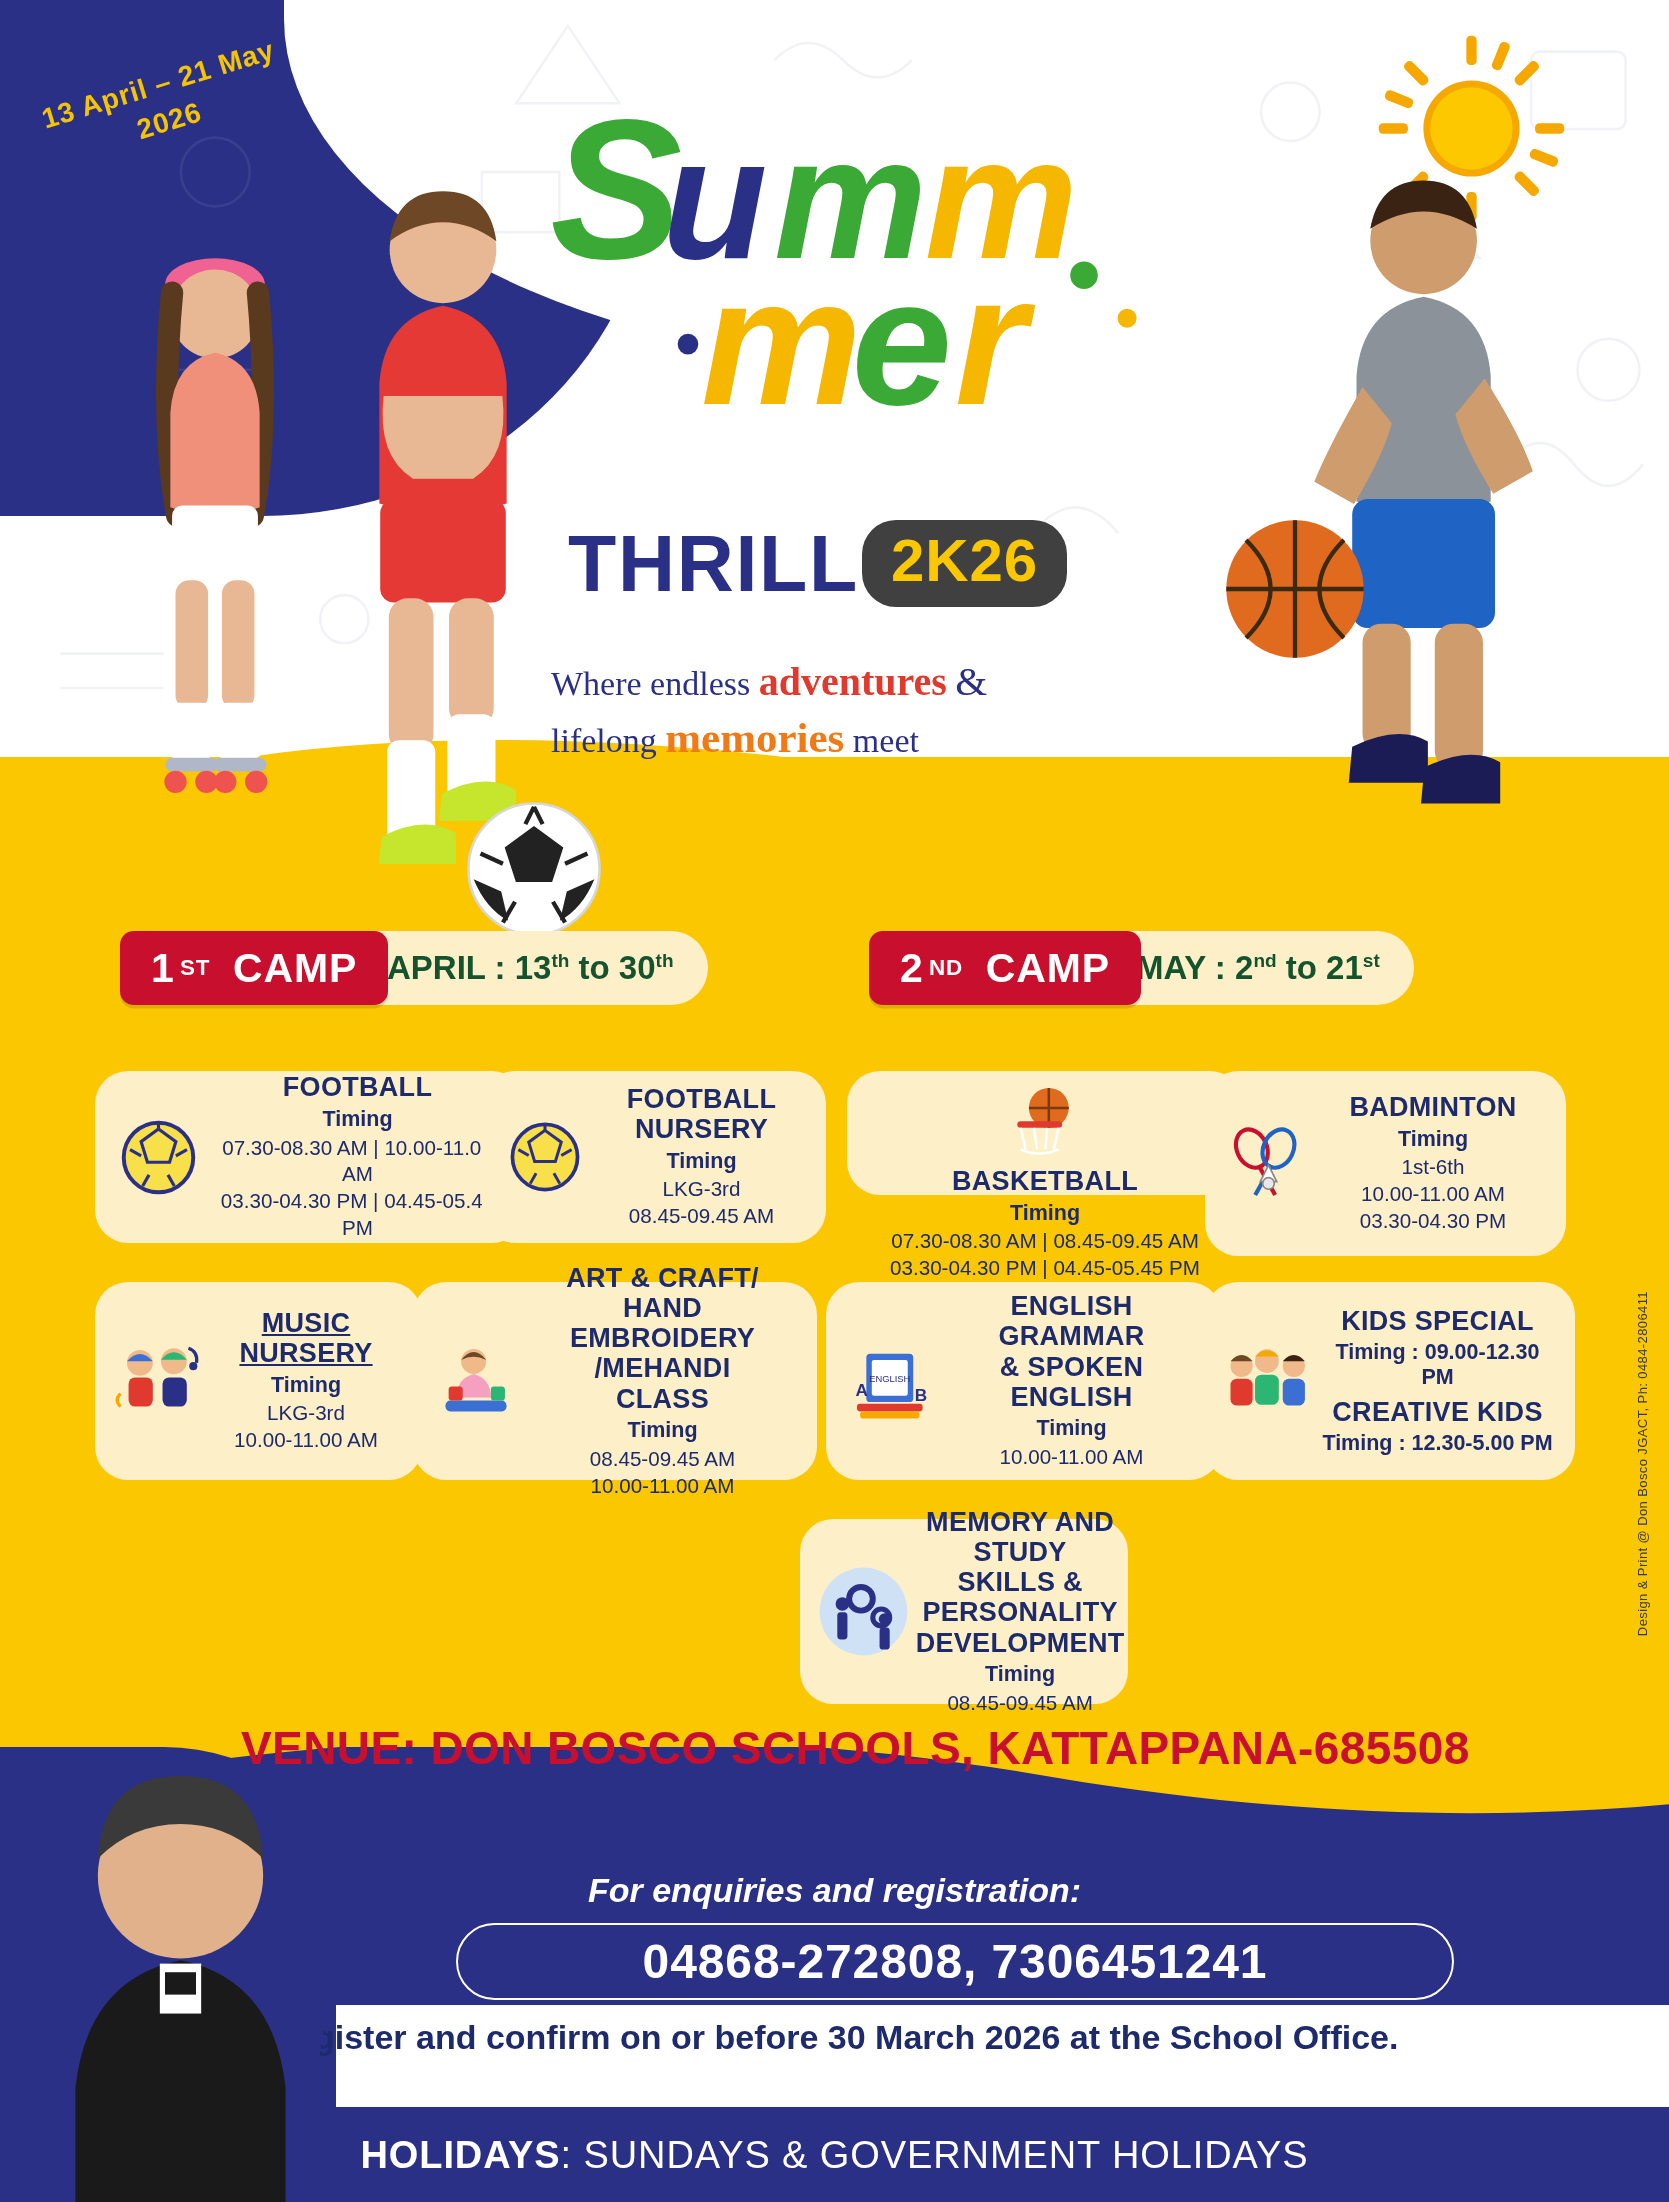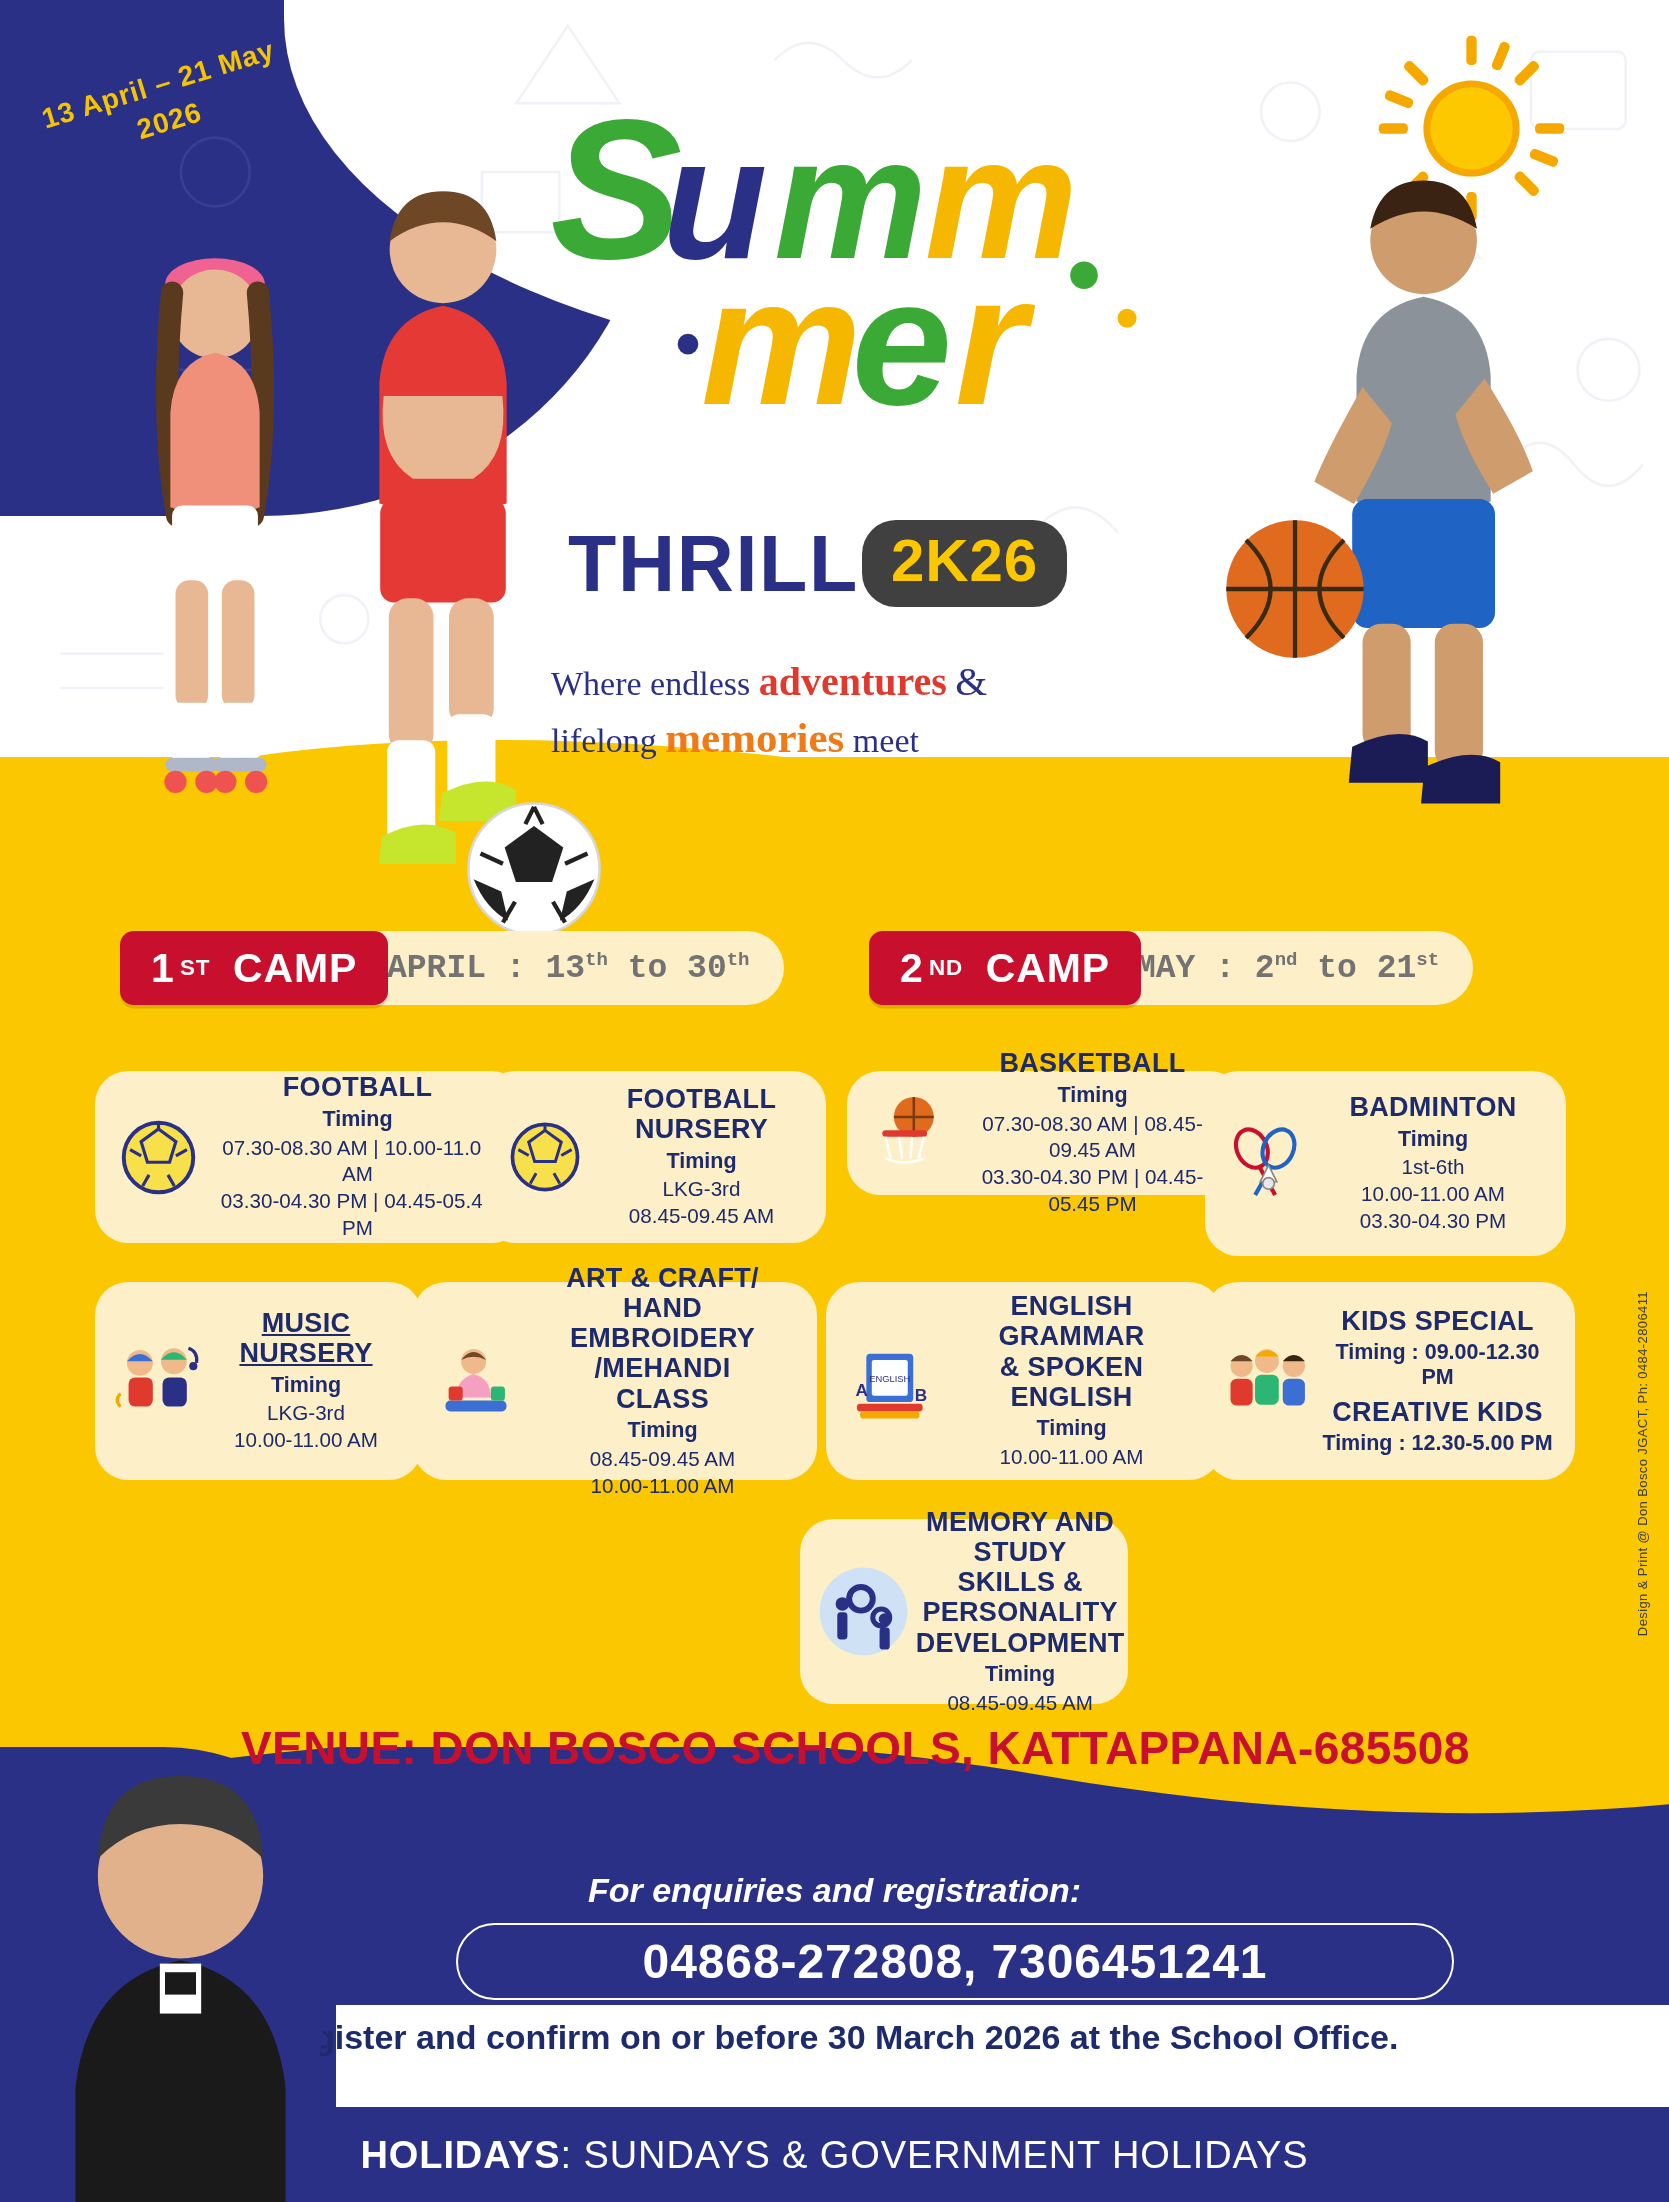--- a/index.html
+++ b/index.html
@@ -121,7 +121,7 @@
   }
   .camp-tag sup { font-size:22.4px; }
   .camp-dates {
-    color:#737373; font-size:33px; font-weight:bold; white-space:nowrap;font-family:Liberation Mono, monospace;
+    color:#14532d; font-size:33px; font-weight:bold; white-space:nowrap;
   }
   .camp-dates sup { font-size:19px; }
 

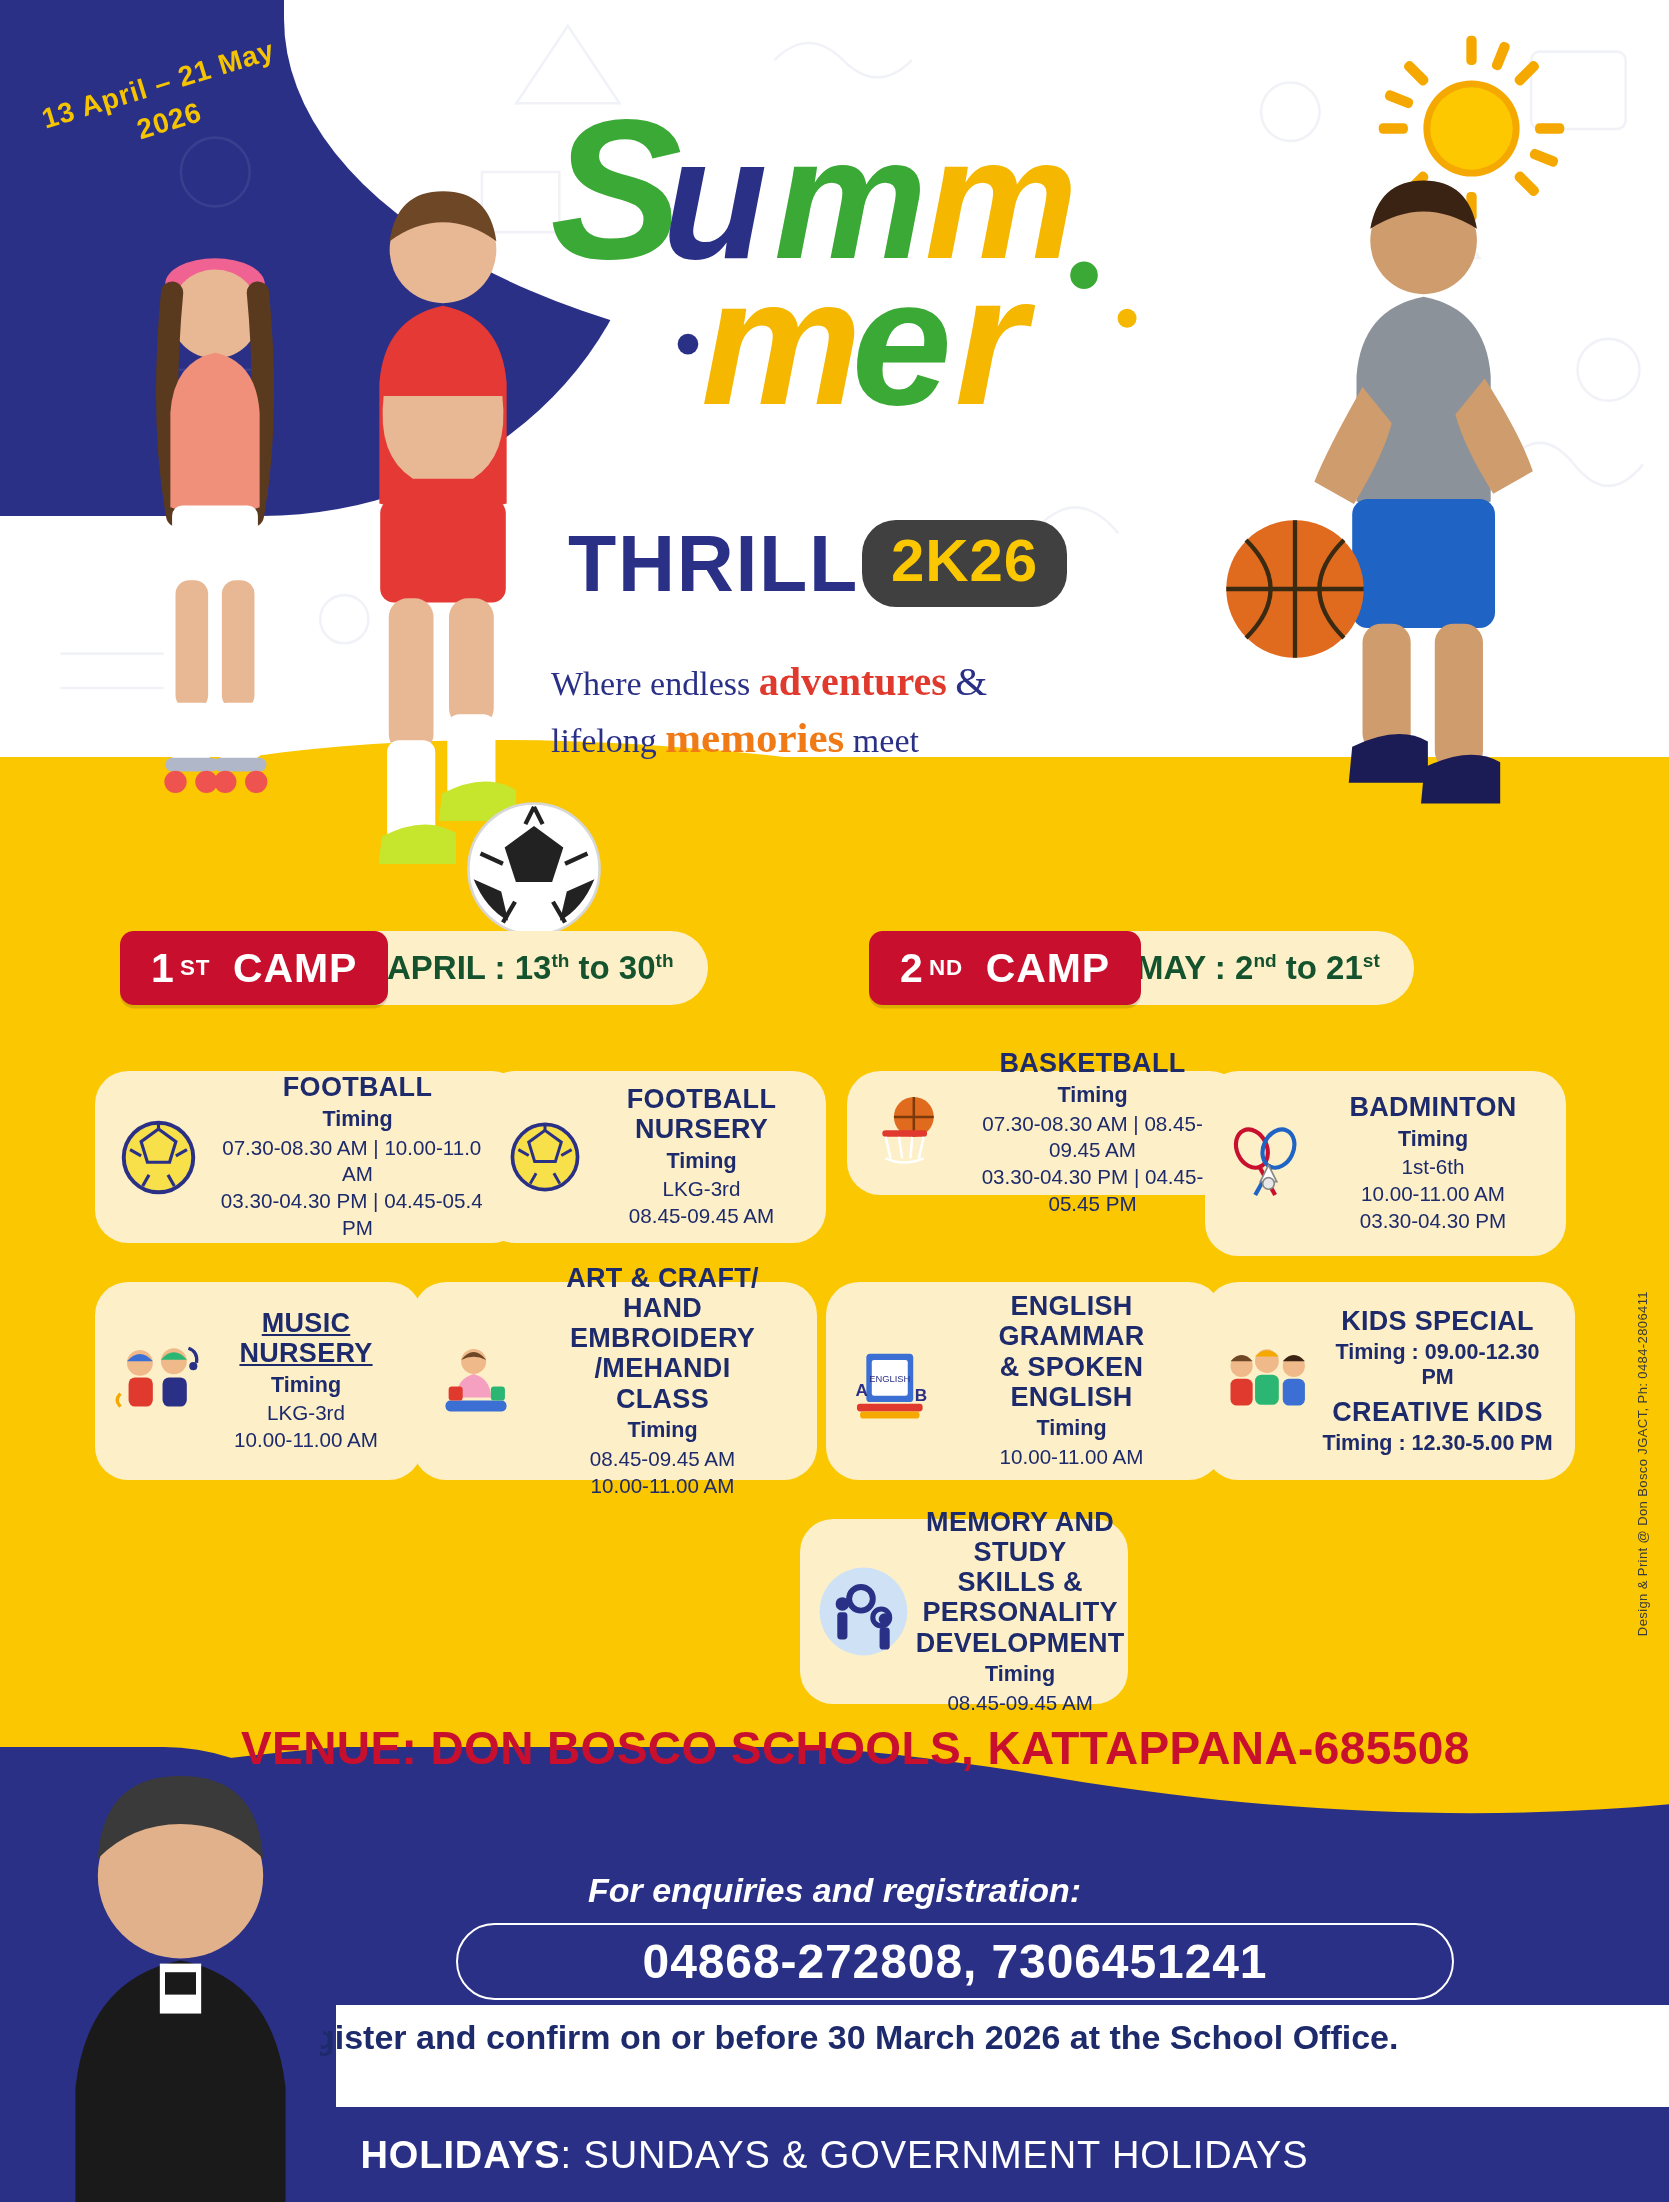--- a/index.html
+++ b/index.html
@@ -372,7 +372,7 @@
     </div>
   </div>
 
-  <div class="card" style="left:847px; top:1071px; width:396px; height:124px;">
+  <div class="card" style="left:847px; top:1071px; width:396px; height:124px;flex-direction:column;">
     <div class="icon">
       <svg viewBox="0 0 100 100" width="83" height="83">
         <circle cx="54" cy="30" r="24" fill="#e06a1e"></circle>

